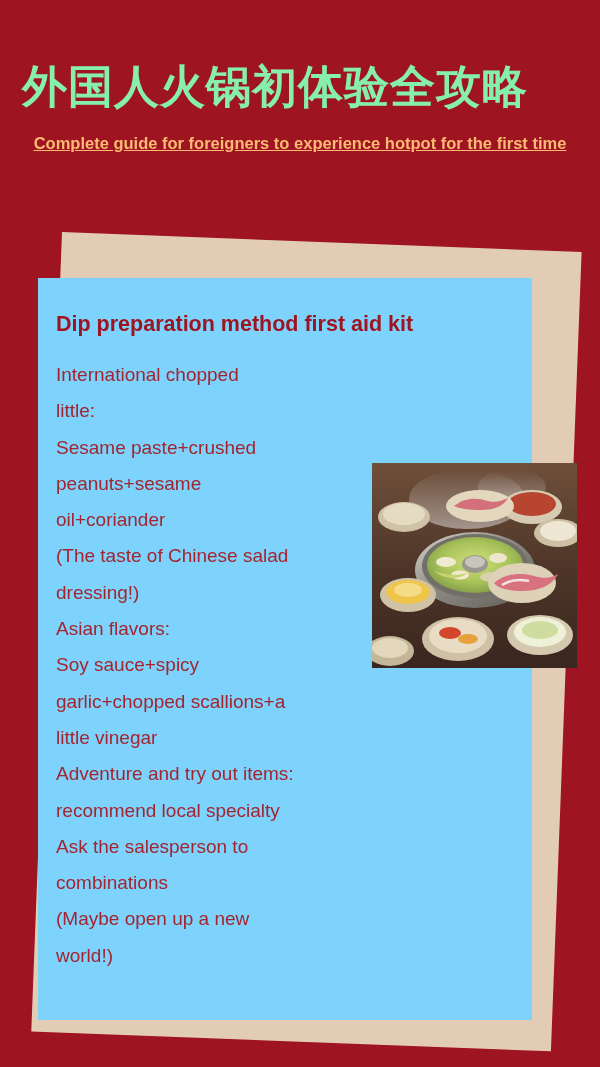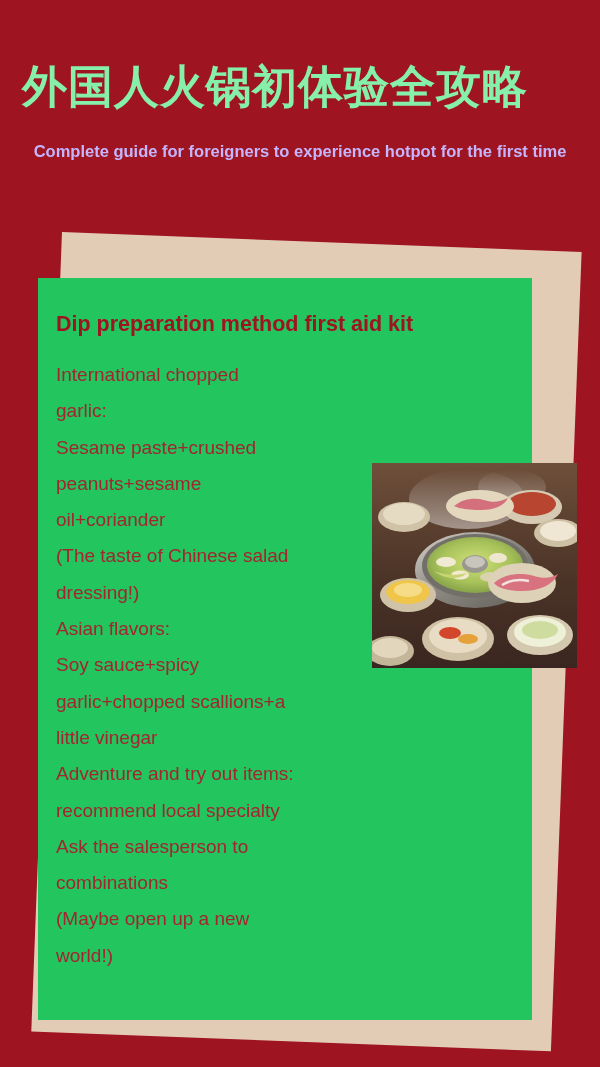--- a/index.html
+++ b/index.html
@@ -35,14 +35,15 @@
     font-family: "DejaVu Sans", sans-serif;
   }
   .subtitle-en {
-    margin: 16px;
+    margin: 8px;
     padding: 14px 6px 0 6px;
     text-align: center;
     font-size: 16.5px;
     font-weight: bold;
-    color: #c4b5fd;
+    color: #fdba74;
     font-family: "Liberation Sans", sans-serif;
     white-space: nowrap;
+    text-decoration: underline;
   }
 
   

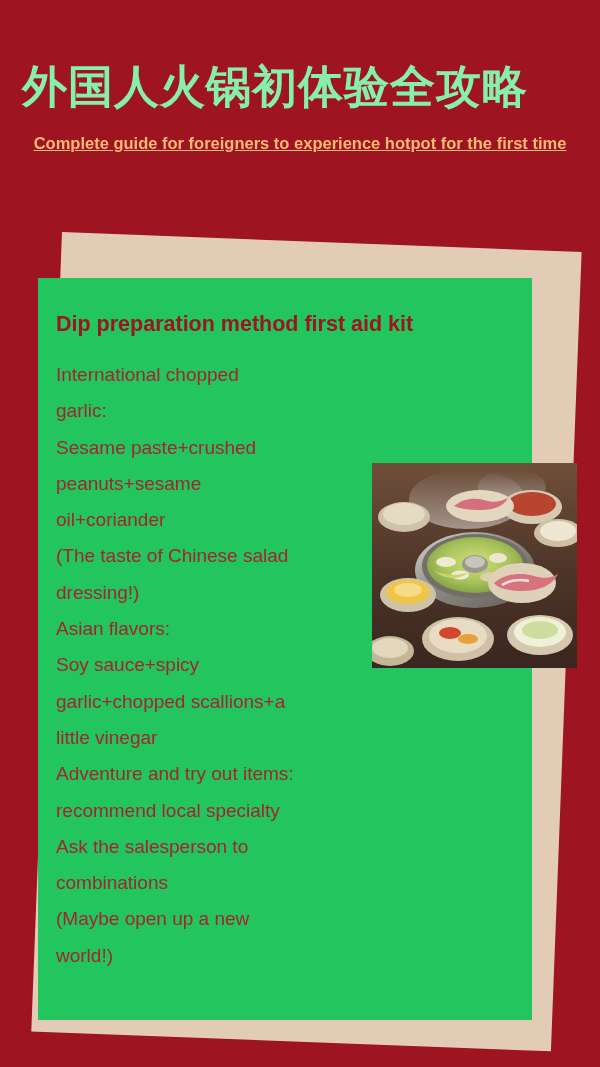--- a/index.html
+++ b/index.html
@@ -66,7 +66,7 @@
     top: 278px;
     width: 494px;
     height: 742px;
-    background: #22c55e;
+    background: #7dd3fc;
   }
   .card-heading {
     margin: 0;

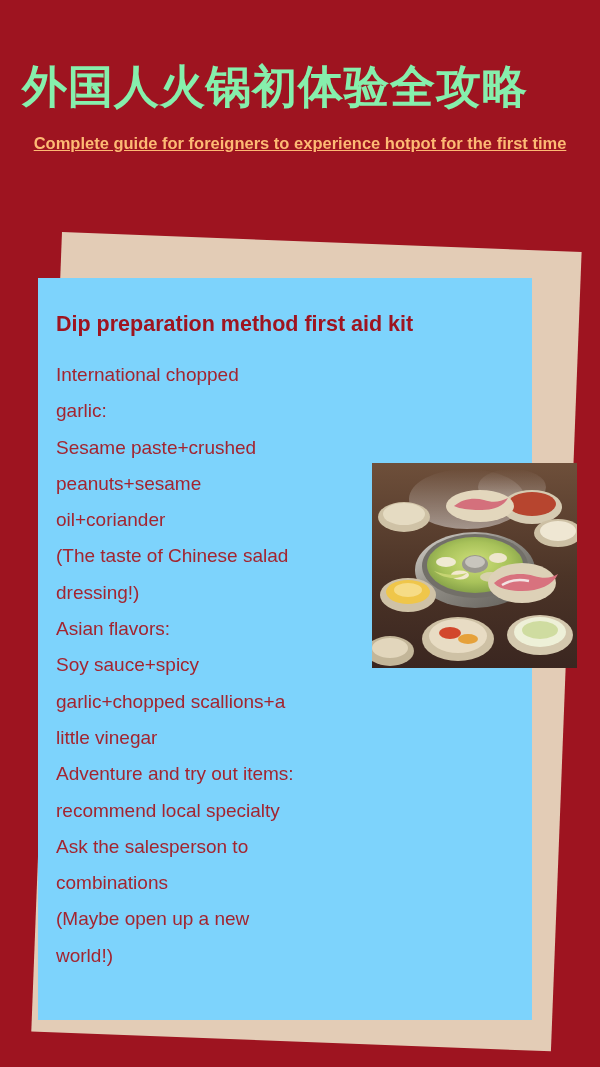--- a/index.html
+++ b/index.html
@@ -114,7 +114,7 @@
   <h2 class="card-heading">Dip preparation method first aid kit</h2>
   <div class="card-body">
     <div class="body-line">International chopped</div>
-    <div class="body-line">garlic:</div>
+    <div class="body-line">little:</div>
     <div class="body-line">Sesame paste+crushed</div>
     <div class="body-line">peanuts+sesame</div>
     <div class="body-line">oil+coriander</div>

